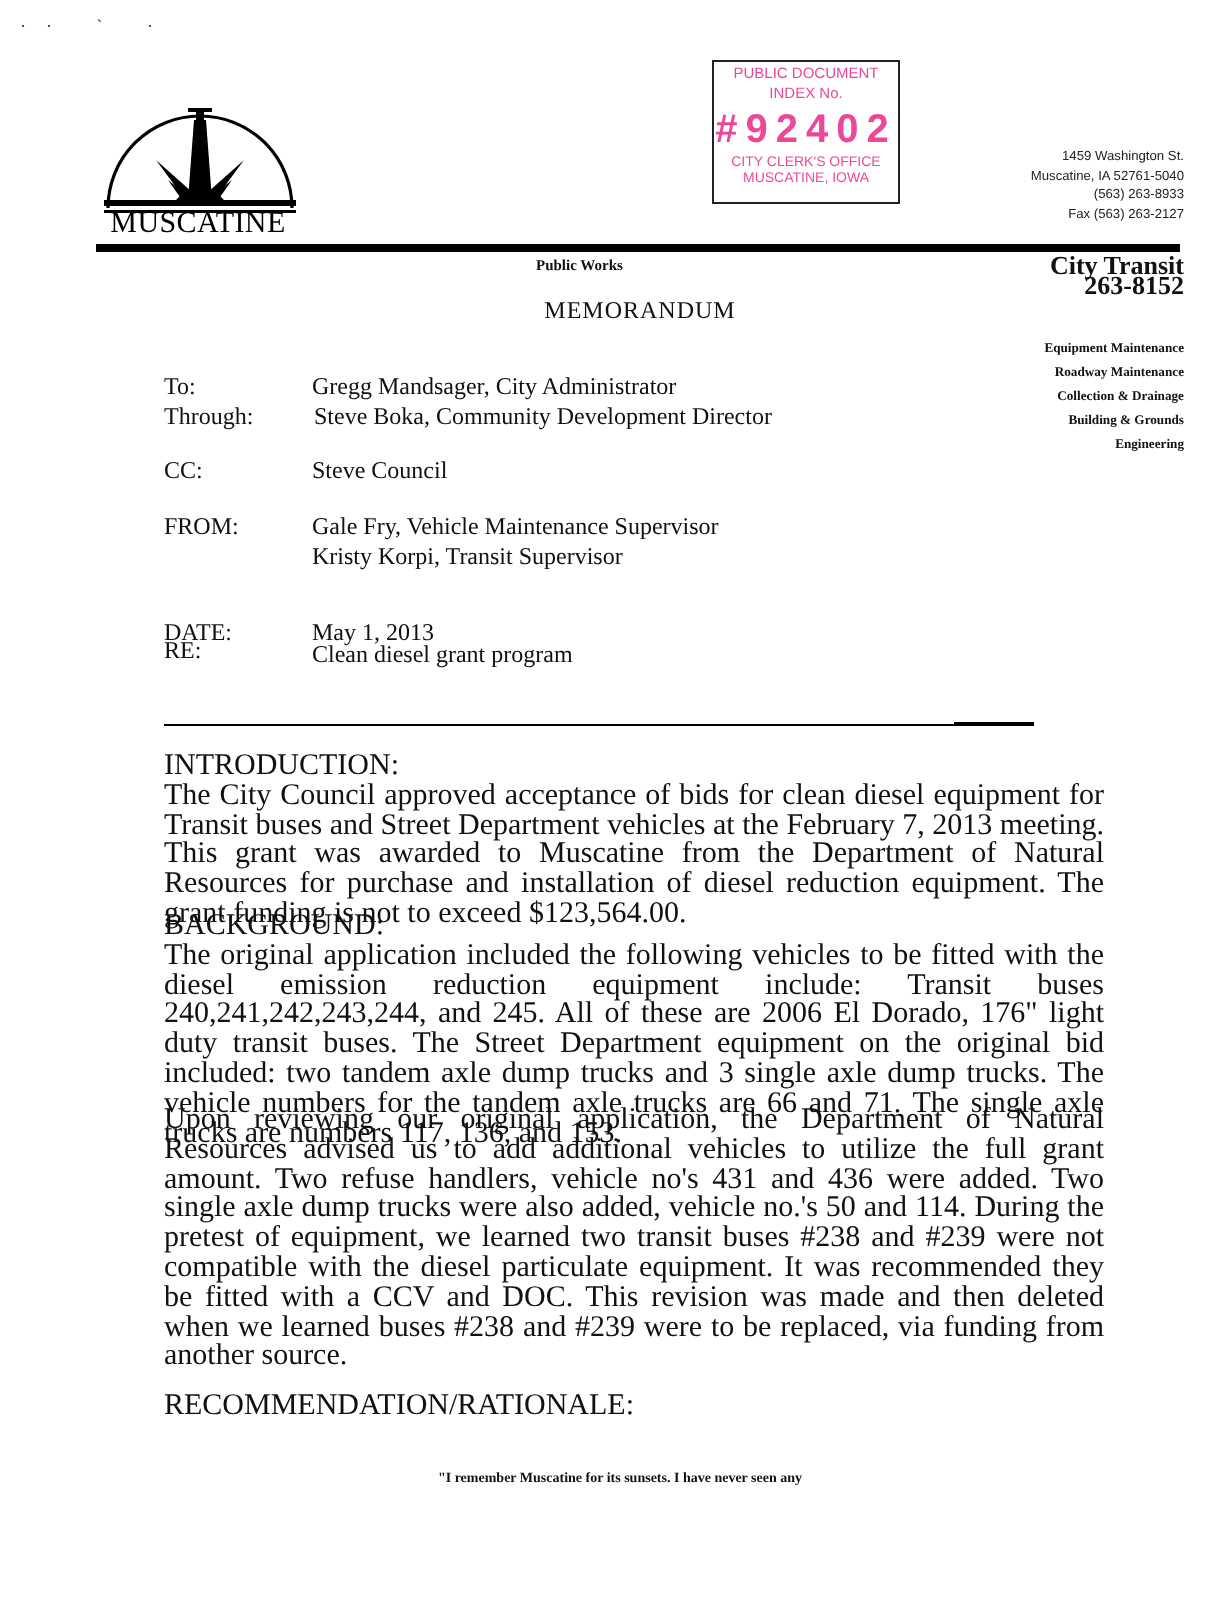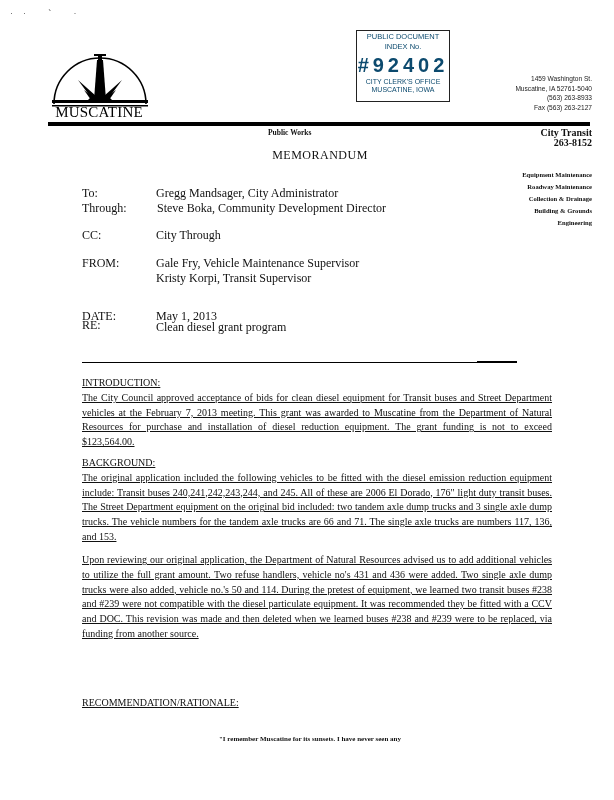--- a/index.html
+++ b/index.html
@@ -23,7 +23,7 @@
     .stamp {
       left: 356px; top: 30px; width: 92px; height: 70px;
       border: 1.5px solid #222; text-align: center;
-      font-family: "Liberation Sans", "DejaVu Sans", sans-serif; color: #0c4a6e;
+      font-family: "Liberation Sans", "DejaVu Sans", sans-serif; color: #ec4899;
     }
     .stamp .l1 { font-size: 7.5px; line-height: 8px; margin-top: 2px; }
     .stamp .num { font-size: 20px; font-weight: bold; letter-spacing: 4px; margin: 3px 0 2px 0; line-height: 22px; }

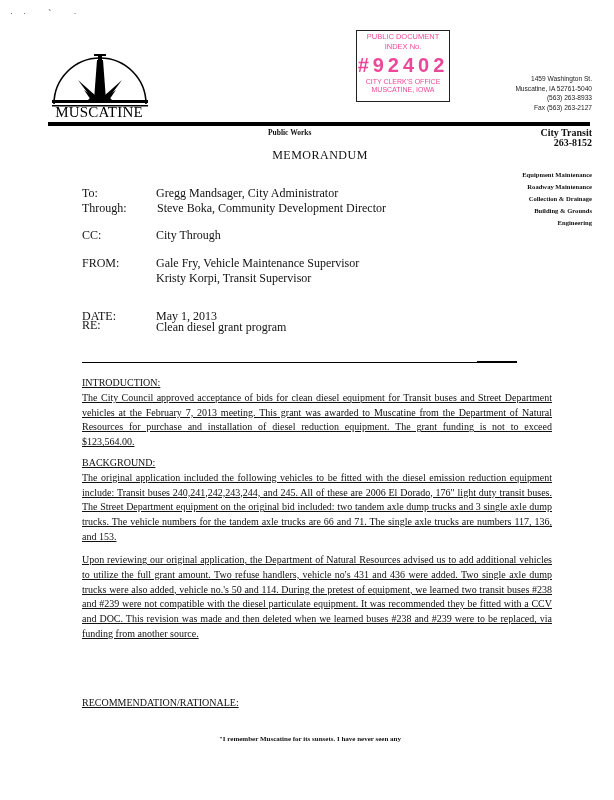--- a/index.html
+++ b/index.html
@@ -35,7 +35,7 @@
 
     
     .dept-public { left: 268px; top: 128px; width: 100px; font-size: 7.5px; font-weight: bold; }
-    .dept-transit { left: 500px; top: 128px; width: 92px; text-align: right; font-size: 10px; font-weight: bold; line-height: 10px; }
+    .dept-transit { left: 500px; top: 128px; width: 92px; text-align: right; font-size: 13px; font-weight: bold; line-height: 10px; }
     .dept-list { left: 470px; top: 169px; width: 122px; text-align: right; font-size: 6.6px; font-weight: bold; line-height: 12px; }
     .memo-title { left: 265px; top: 148px; width: 110px; text-align: center; font-size: 12px; letter-spacing: 0.5px; }
 

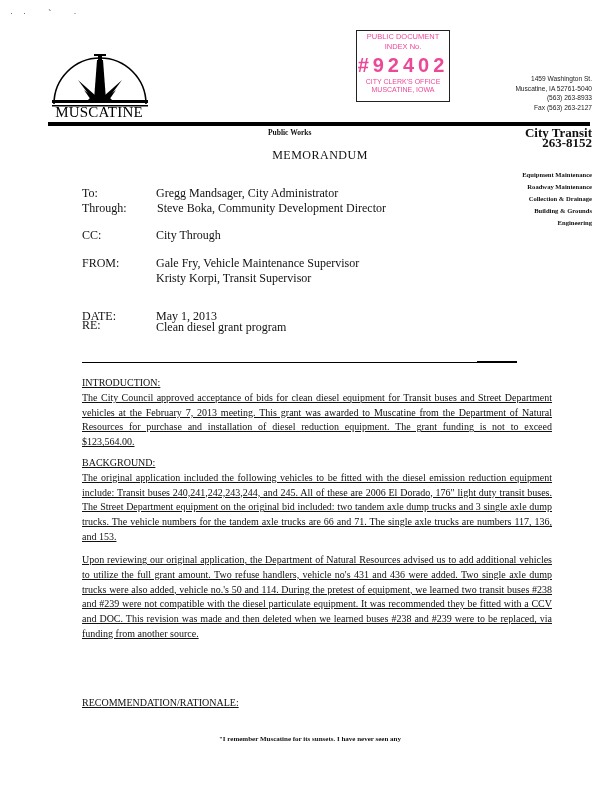--- a/index.html
+++ b/index.html
@@ -112,7 +112,7 @@
 <div class="abs field-value" style="top:201px; left:157px;">Steve Boka, Community Development Director</div>
 
 <div class="abs field-label" style="top:228px;">CC:</div>
-<div class="abs field-value" style="top:228px;">City Through</div>
+<div class="abs field-value" style="top:228px;">Steve Council</div>
 
 <div class="abs field-label" style="top:256px;">FROM:</div>
 <div class="abs field-value" style="top:256px;">

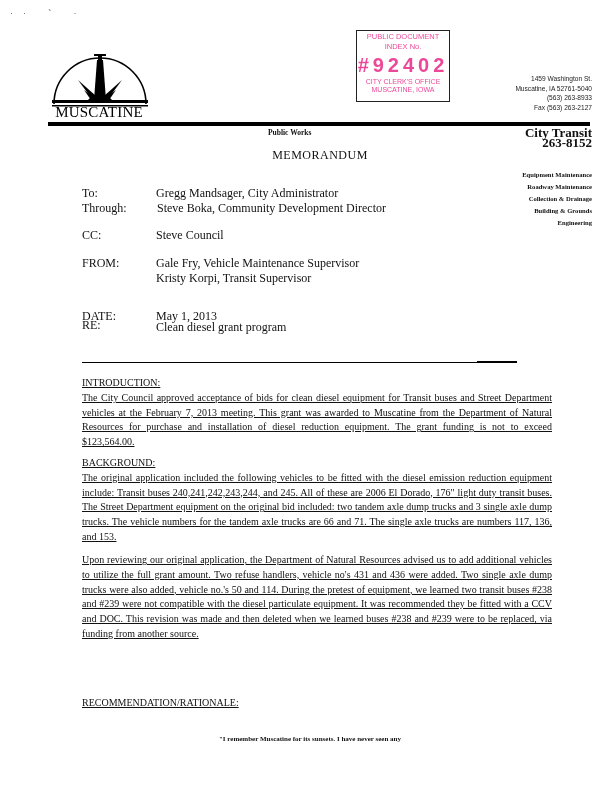--- a/index.html
+++ b/index.html
@@ -46,7 +46,7 @@
     .divider { left: 82px; top: 362px; width: 395px; height: 1px; background: #000; }
     .divider2 { left: 477px; top: 361px; width: 40px; height: 2px; background: #000; }
 
-    .section { left: 82px; width: 470px; font-size: 10px; line-height: 14.8px; text-align: justify; text-decoration: underline; }
+    .section { left: 82px; width: 470px; font-size: 15px; line-height: 14.8px; text-align: justify; }
     .section .heading { display: block; }
 
     .quote {

